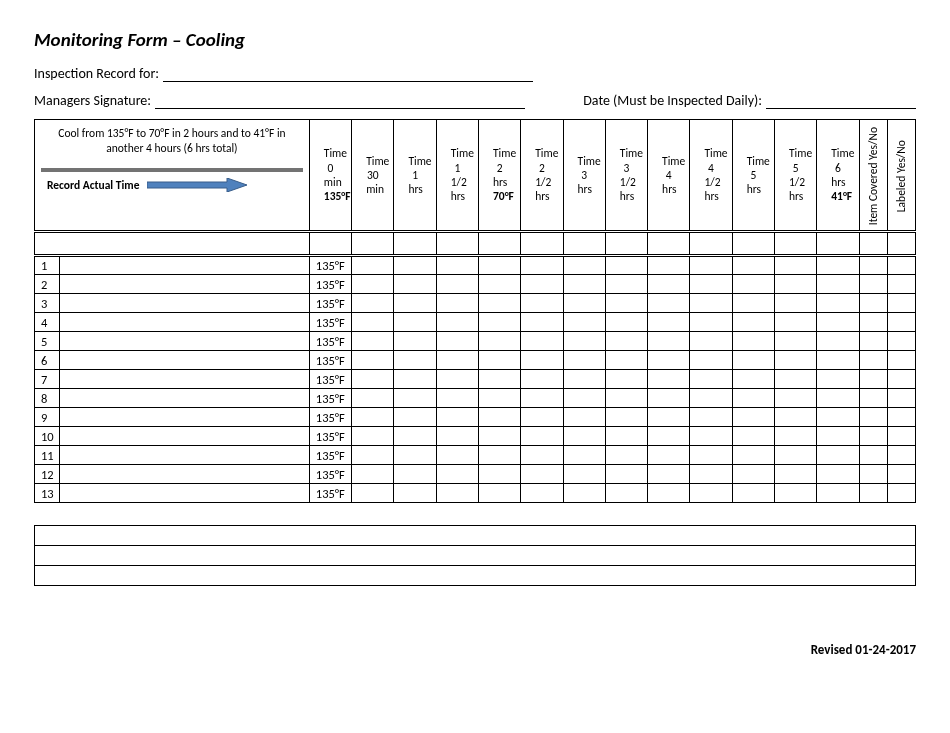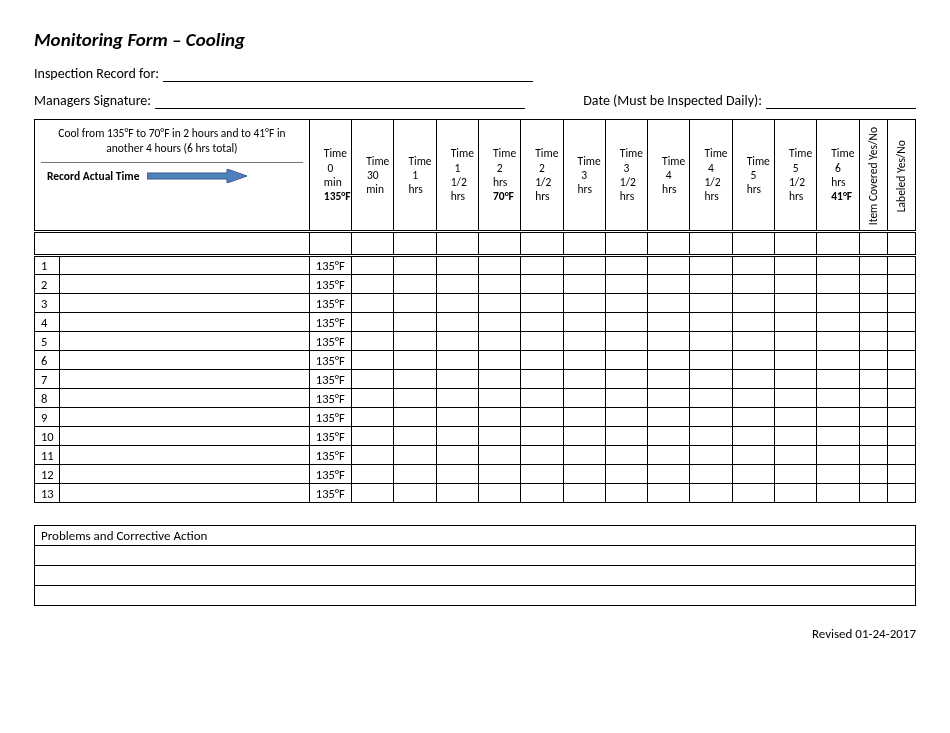--- a/index.html
+++ b/index.html
@@ -60,8 +60,8 @@
     position: relative;
   }
   .instr-inner {
-    border-bottom: 1px solid #737373;
-    padding-bottom: 6px;
+    border-bottom: 4px solid #737373;
+    padding-bottom: 12px;
     margin-bottom: 4px;
     line-height: 1.3;
   }

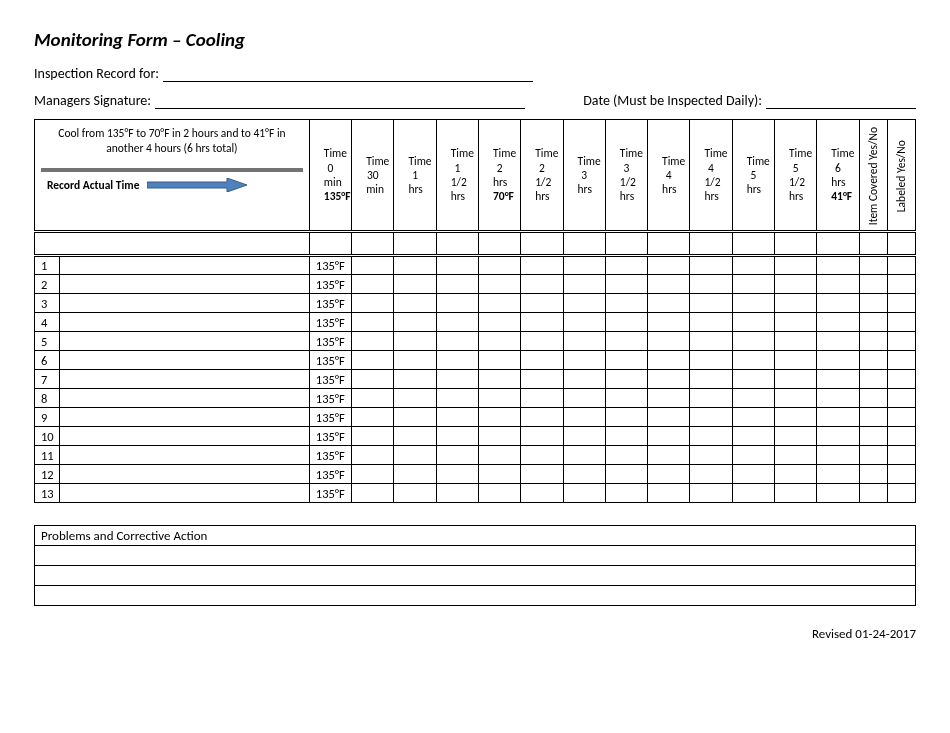--- a/index.html
+++ b/index.html
@@ -499,9 +499,6 @@
 
 <table class="section2">
   <tbody>
-      <tr>
-        <td>Problems and Corrective Action</td>
-      </tr>
   <tr>
         <td>&nbsp;</td>
       </tr>

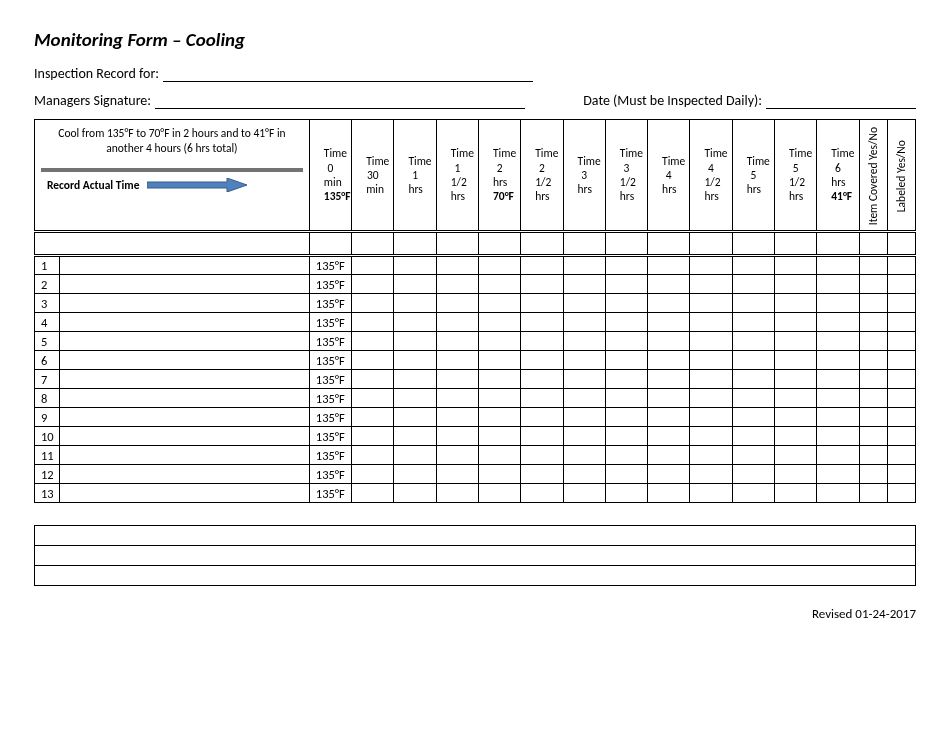--- a/index.html
+++ b/index.html
@@ -105,7 +105,8 @@
   .footer {
     text-align: right;
     font-size: 13px;
-    margin-top: 20px;
+    margin-top: 56px;
+    font-weight: bold;
   }
 </style>
 </head>

